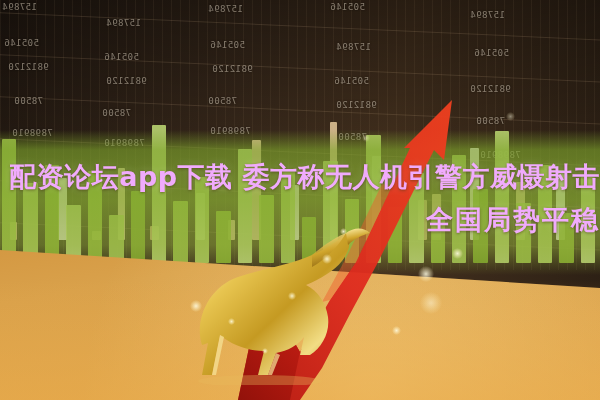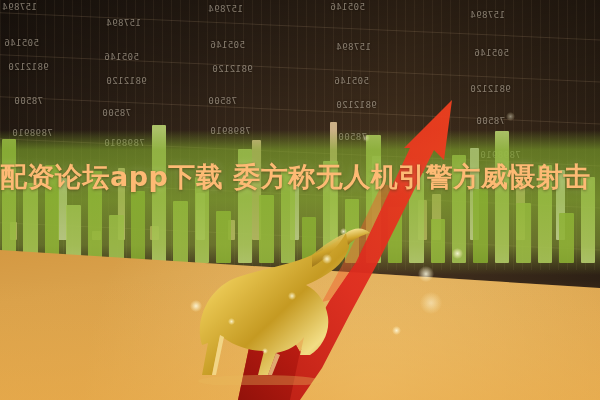--- a/index.html
+++ b/index.html
@@ -103,8 +103,8 @@
   
   .headline{
     position:absolute;left:0;top:155px;width:600px;
-    text-align:left;
-    color:#fdba74;
+    text-align:right;
+    color:#f0abfc;
     font-weight:bold;
     font-size:27px;
     line-height:43px;

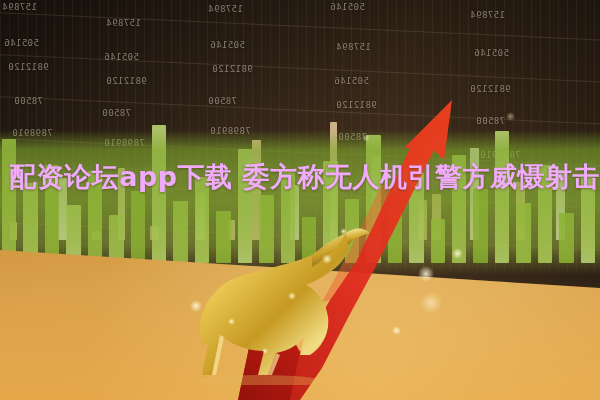--- a/index.html
+++ b/index.html
@@ -281,6 +281,7 @@
 
   <div class="headline">
     <span class="hl-line l1">配资论坛app下载 委方称无人机引警方威慑射击</span>
+    <span class="hl-line l2">全国局势平稳</span>
   </div>
 
 </div>

